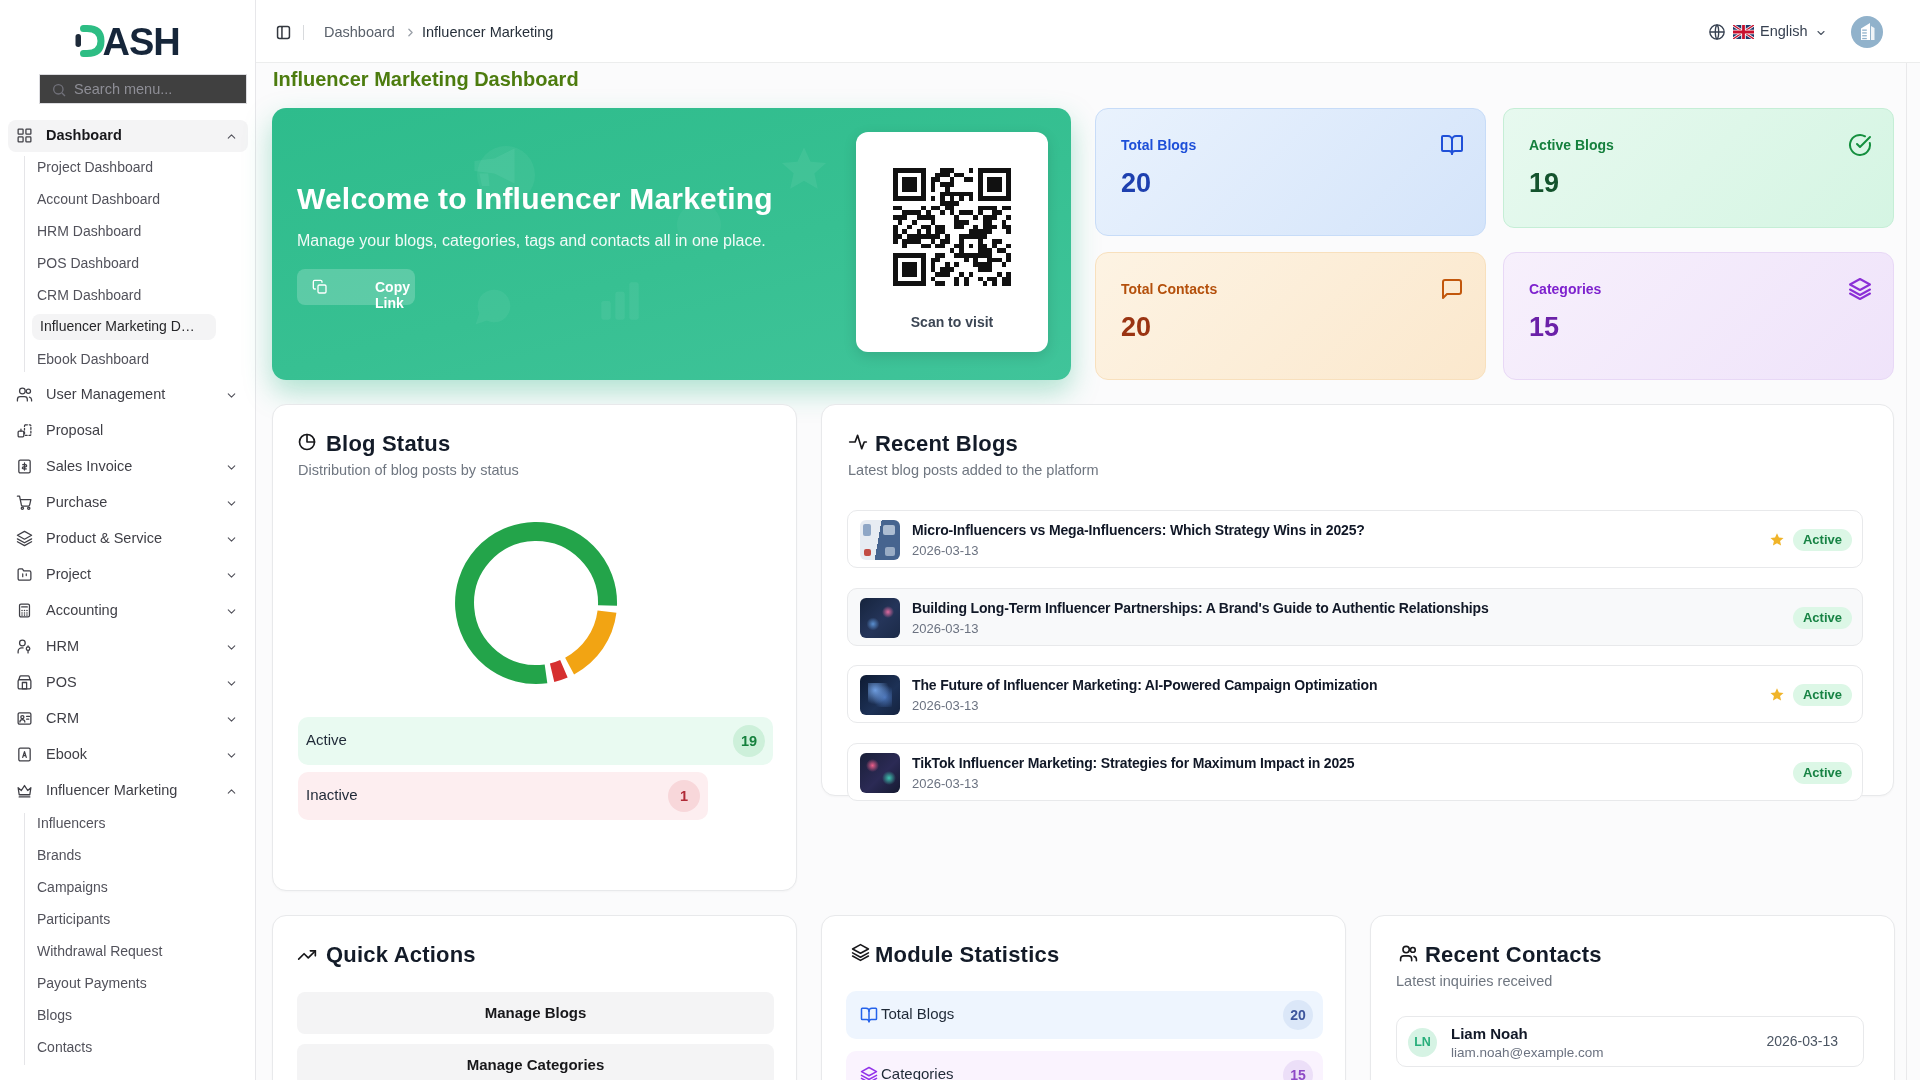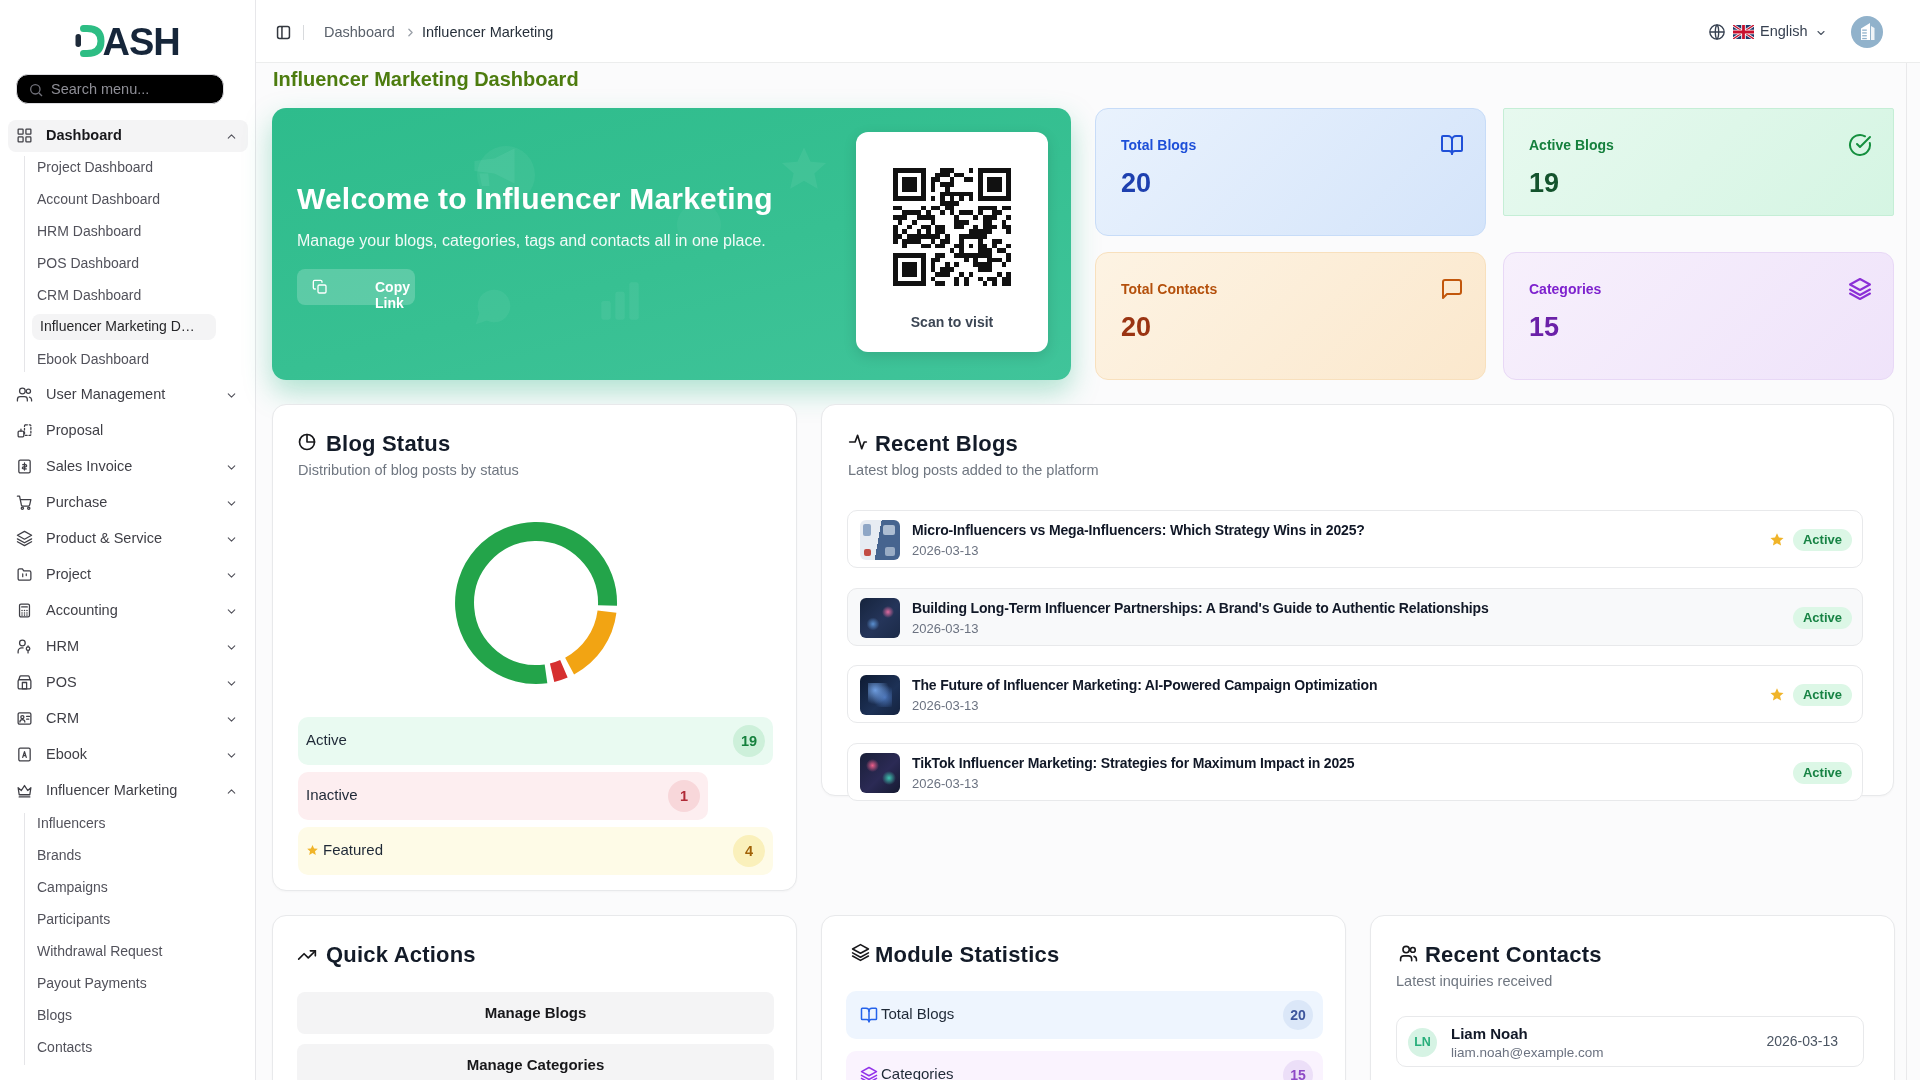--- a/index.html
+++ b/index.html
@@ -10,7 +10,7 @@
 
 #sidebar { position:absolute; left:0; top:0; width:256px; height:1080px; background:#fff; border-right:1px solid #e7e7ea; }
 #logo { position:absolute; left:74px; top:22px; }
-#search { position:absolute; left:16px; top:74px; width:208px; height:30px; border:1px solid #dcdce0; border-radius:12px; background:#000000; }
+#search { position:absolute; left:39px; top:74px; width:208px; height:30px; border:1px solid #dcdce0; border-radius:1px; background:#404040; }
 #search .ph { position:absolute; left:34px; top:6px; font-size:14.5px; color:#8e8e96; }
 #search svg { position:absolute; left:11px; top:7px; }
 .mi { position:absolute; left:8px; width:240px; height:32px; border-radius:8px; }

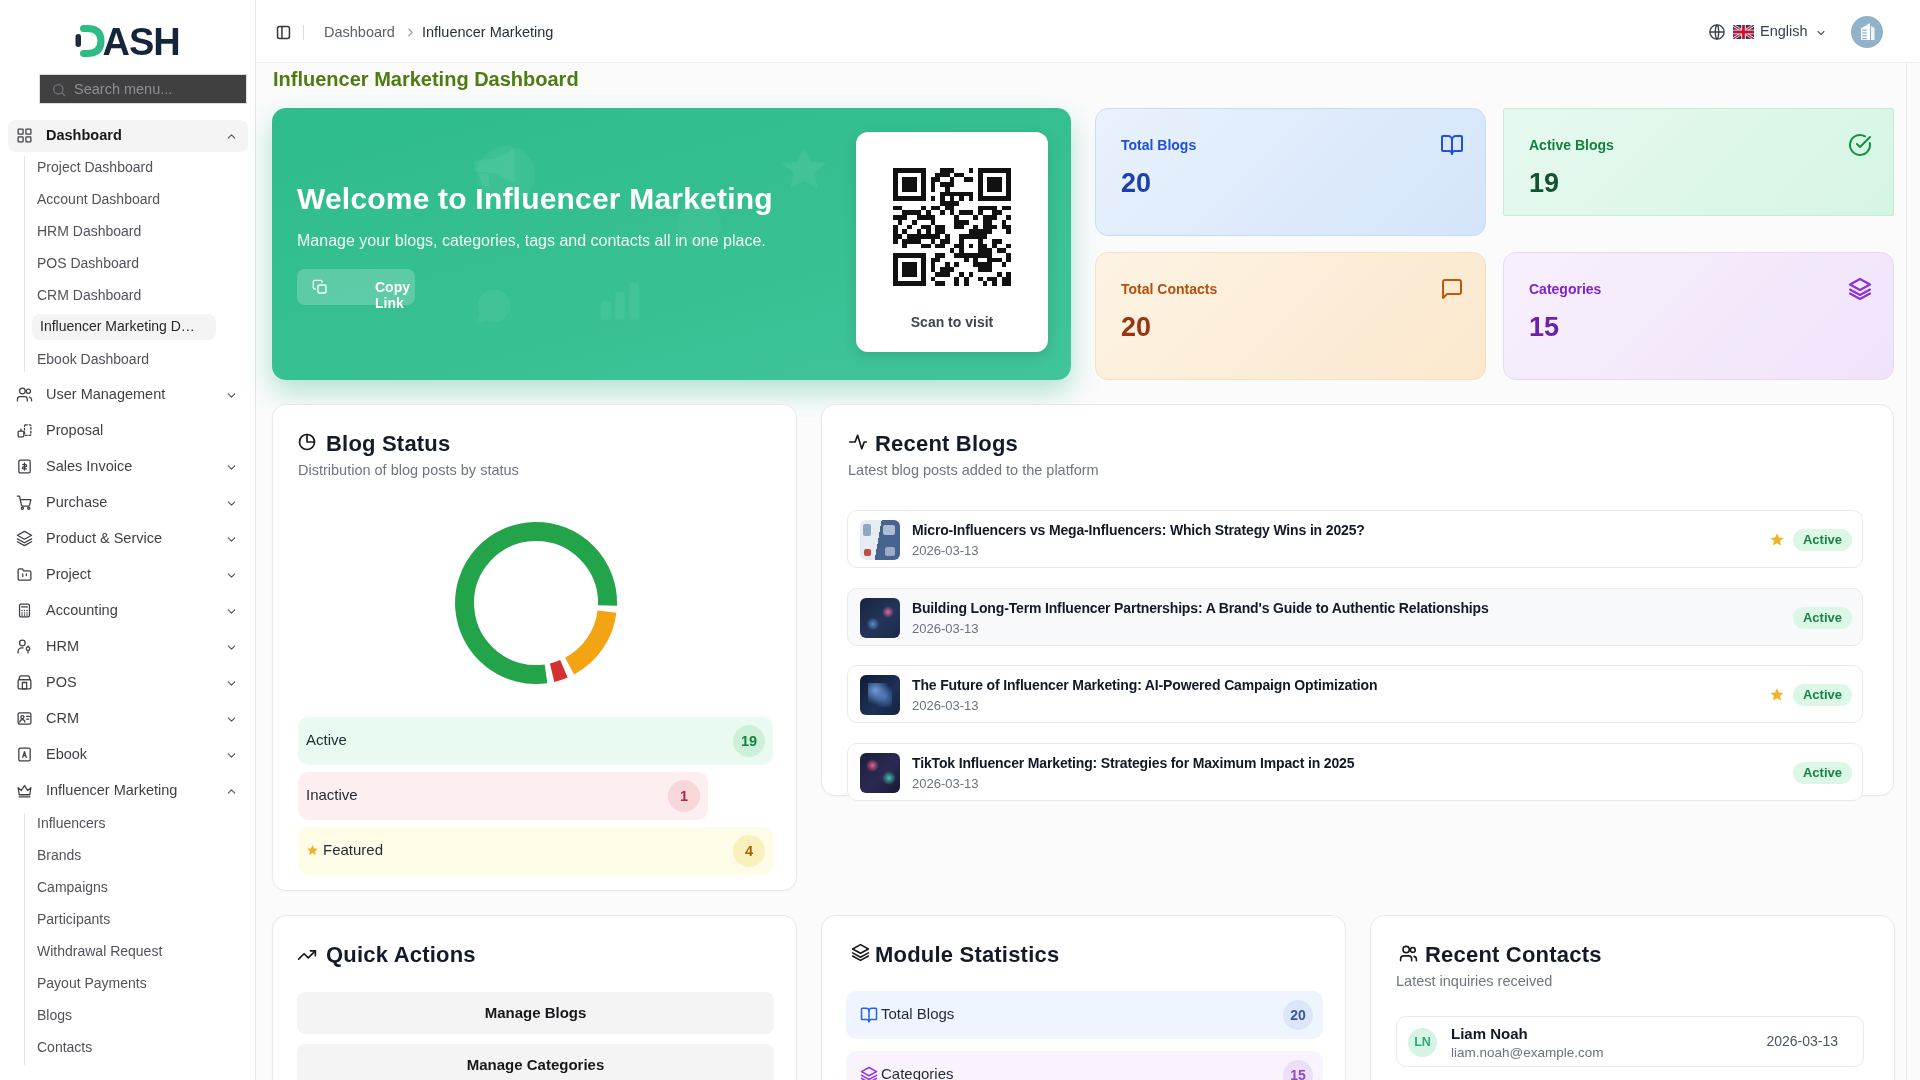--- a/index.html
+++ b/index.html
@@ -316,7 +316,7 @@
       </svg>
     </div>
 </div>
-<div class="abs" style="left:1503px;top:108px;width:391px;height:108px;border-radius:2px;background:linear-gradient(135deg,#e7f9ef,#d5f5e3);border:1px solid #c5eed6;">
+<div class="abs" style="left:1503px;top:108px;width:391px;height:120px;border-radius:11px;background:linear-gradient(135deg,#e7f9ef,#d5f5e3);border:1px solid #c5eed6;">
 <div class="abs" style="left:25px;top:28px;font-size:14px;font-weight:bold;color:#15803d;">Active Blogs</div>
 <div class="abs" style="left:25px;top:59px;font-size:27px;font-weight:bold;color:#14532d;">19</div>
 <div class="abs" style="left:344px;top:24px;">

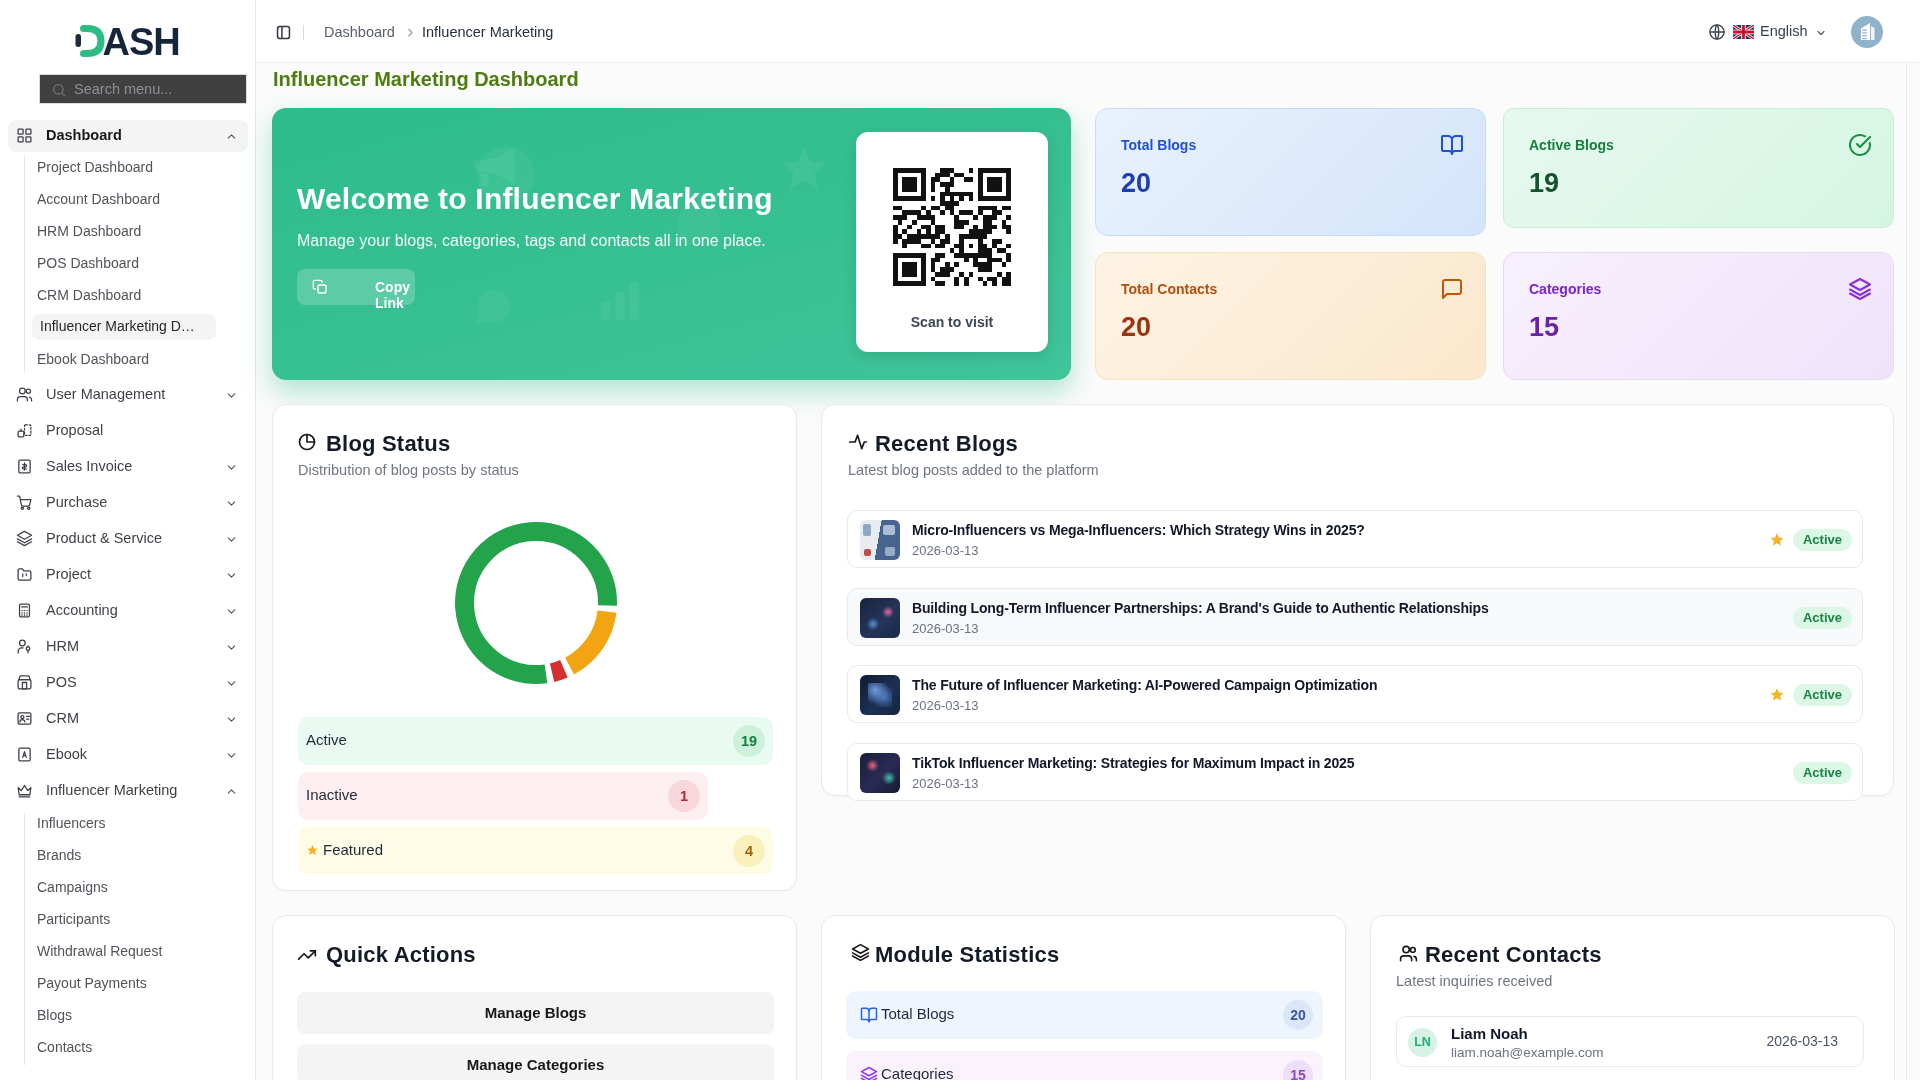--- a/index.html
+++ b/index.html
@@ -366,13 +366,6 @@
   <span class="abs" style="left:8px;top:14px;font-size:15px;color:#1f2937;">Inactive</span>
   <span class="abs" style="right:8px;top:8px;width:32px;height:32px;border-radius:50%;background:#f8d7da;text-align:center;line-height:32px;font-size:14.5px;font-weight:bold;color:#b02a37;">1</span>
 </div>
-<div class="abs" style="left:25px;top:422px;width:475px;height:48px;background:#fefbe7;border-radius:10px;">
-  <svg class="abs" style="left:8px;top:17px;" width="13" height="13" viewBox="0 0 24 24" fill="#f0b429">
-        <path d="M12 2l2.9 6.3 6.9.6-5.2 4.6 1.5 6.8L12 16.8 5.9 20.3l1.5-6.8L2.2 8.9l6.9-.6z"></path>
-      </svg>
-  <span class="abs" style="left:25px;top:14px;font-size:15px;color:#1f2937;">Featured</span>
-  <span class="abs" style="right:8px;top:8px;width:32px;height:32px;border-radius:50%;background:#faf0bb;text-align:center;line-height:32px;font-size:14.5px;font-weight:bold;color:#a16207;">4</span>
-</div>
 </div>
 <div class="panel" style="left:821px;top:404px;width:1073px;height:392px;">
 <svg class="abs" style="left:26px;top:27px;" width="20" height="20" viewBox="0 0 24 24" fill="none" stroke="#18181b" stroke-width="2" stroke-linecap="round" stroke-linejoin="round">

